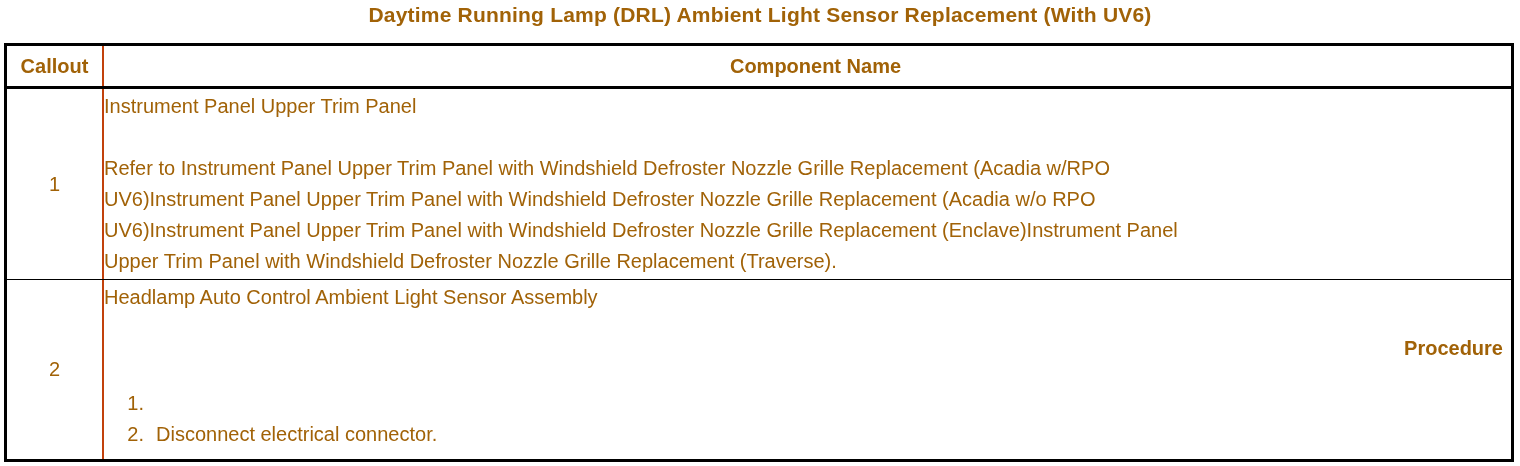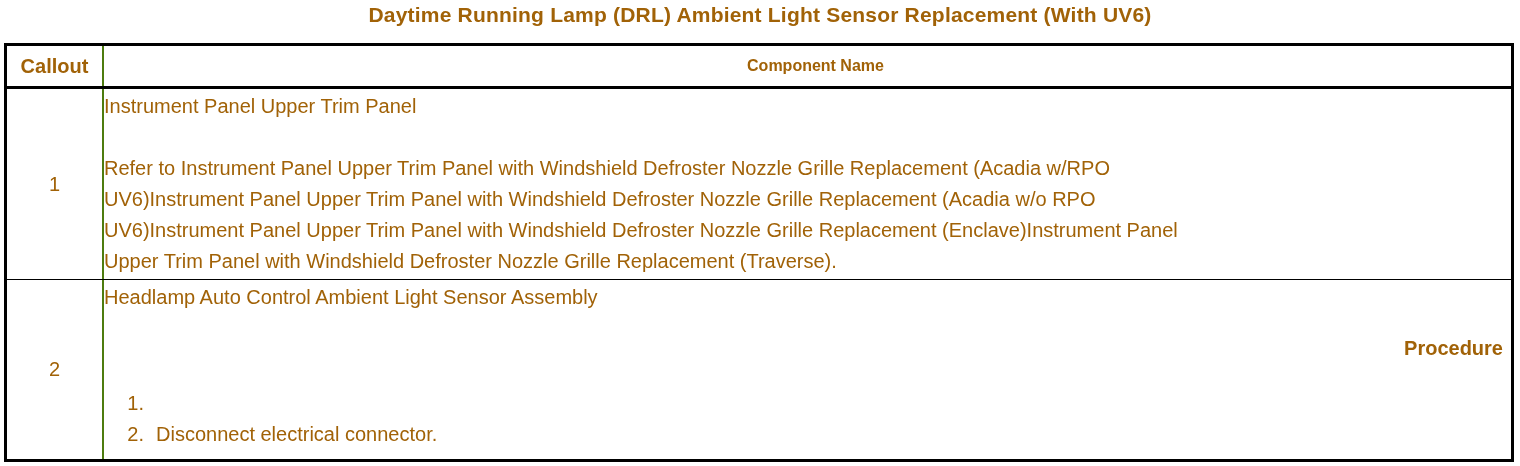--- a/index.html
+++ b/index.html
@@ -45,7 +45,7 @@
   .callout-col {
     flex: 0 0 97px;
     box-sizing: border-box;
-    border-right: 2px solid #4d7c0f;
+    border-right: 2px solid #c2410c;
     display: flex;
     align-items: center;
     justify-content: center;

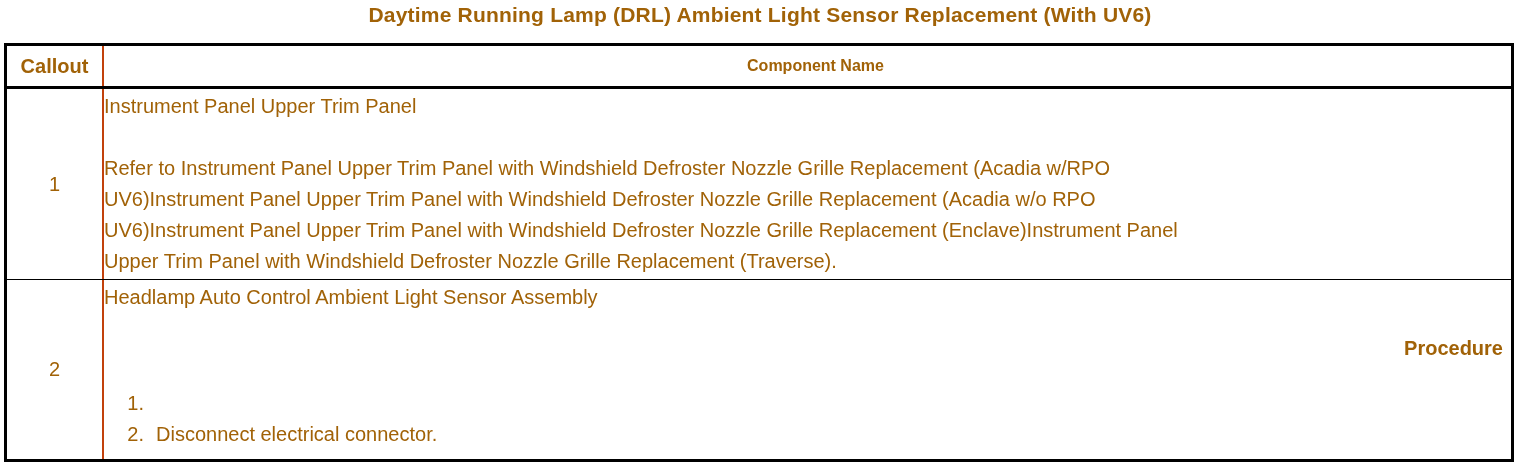--- a/index.html
+++ b/index.html
@@ -58,7 +58,7 @@
     display: flex;
     align-items: center;
     justify-content: center;
-    font-size: 16px;
+    font-size: 20px;
     font-weight: bold;
     padding-left: 16px;
   }

